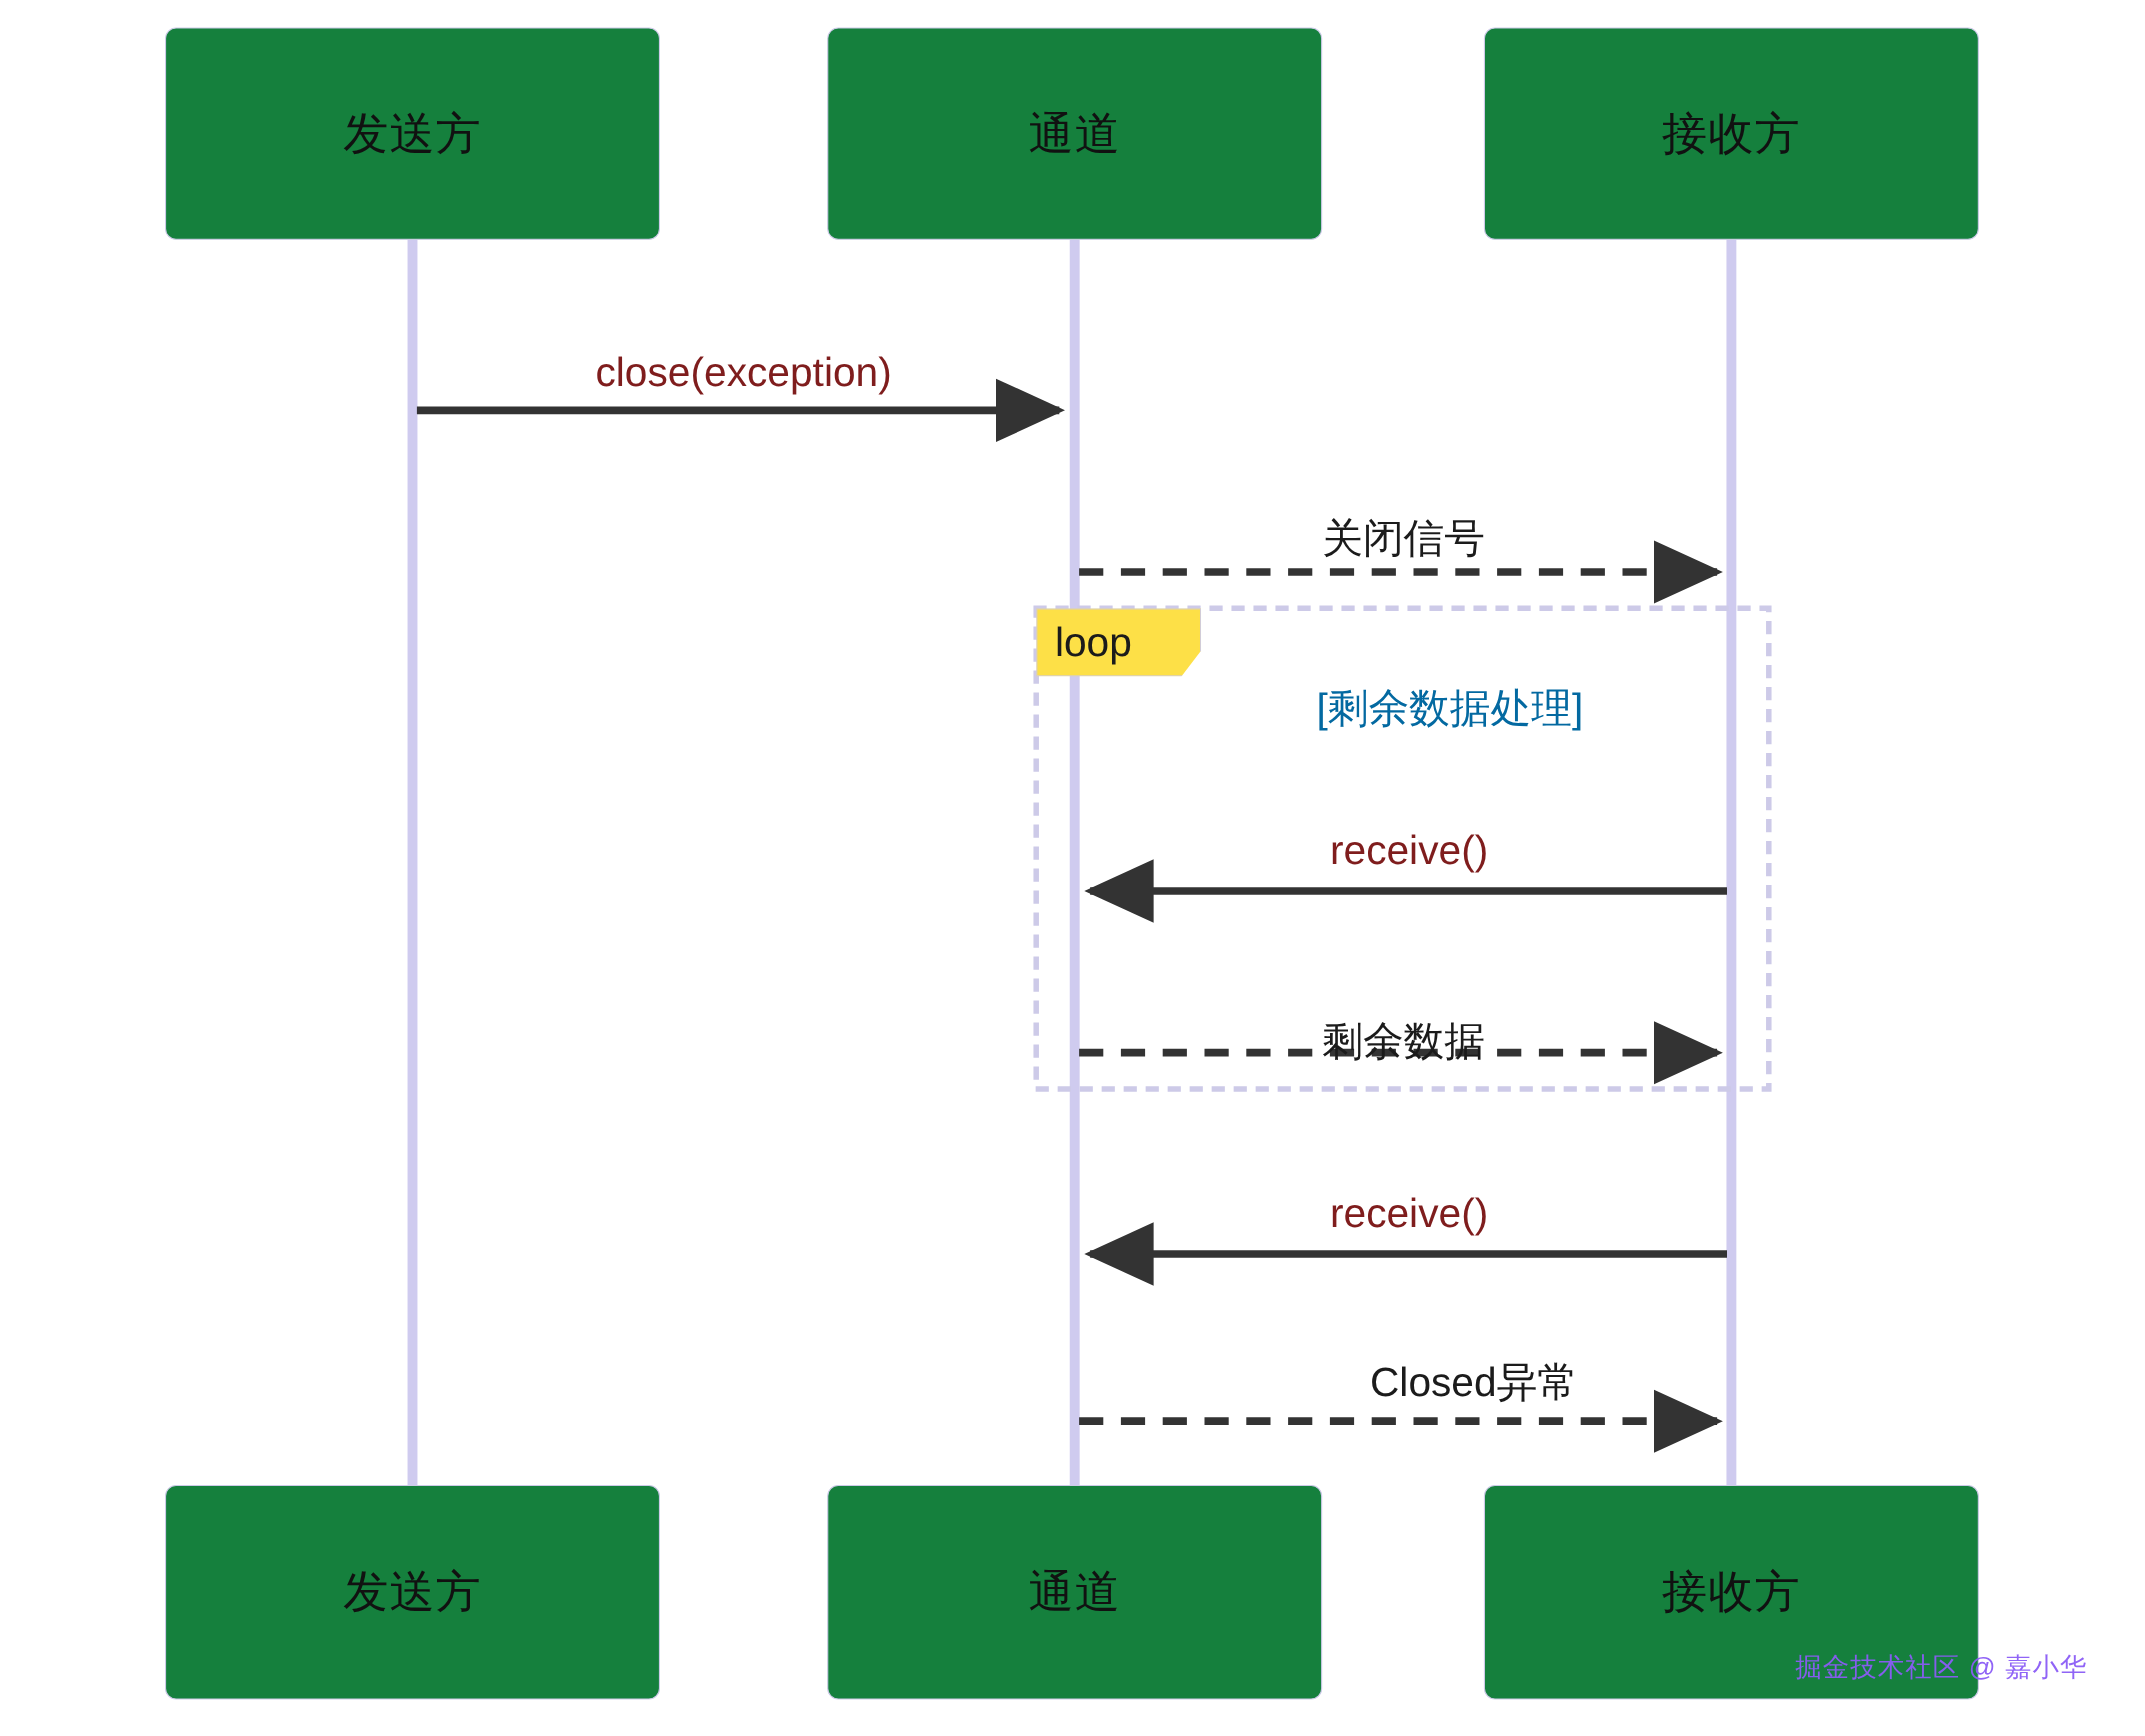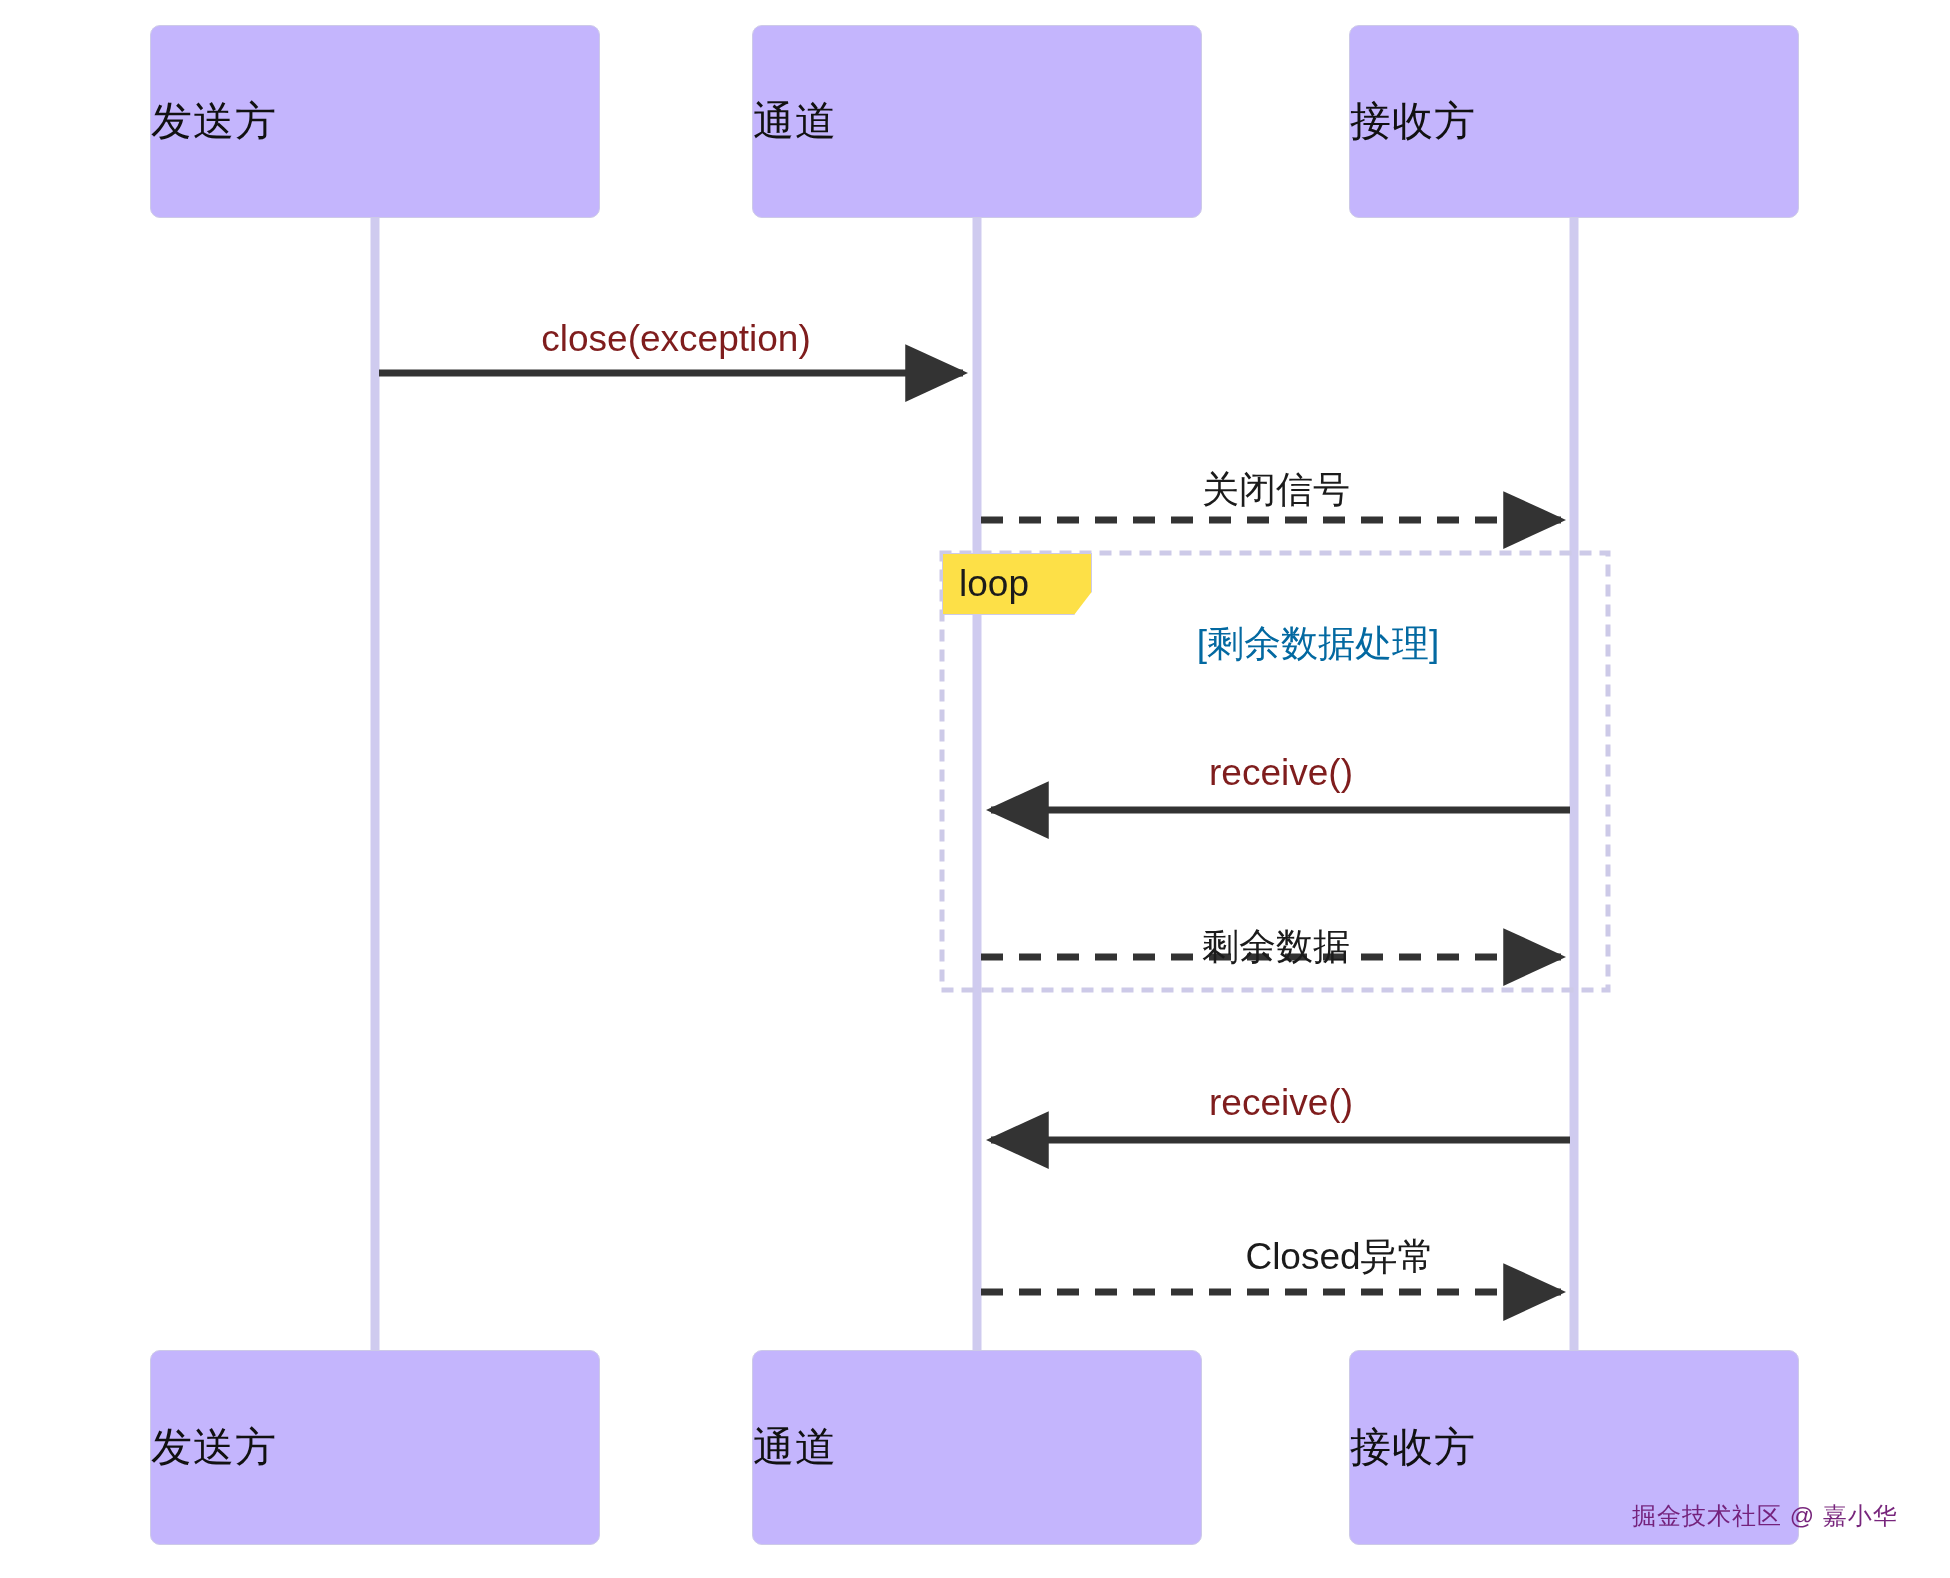--- a/index.html
+++ b/index.html
@@ -9,11 +9,11 @@
 
   .actor-box{
     position:absolute;
-    background:#c4b5fd;
+    background:#15803d;
     border:1.6px solid #CDCAE8;
     border-radius:10px;
     box-sizing:border-box;
-    display:flex;align-items:center;
+    display:flex;align-items:center;justify-content:center;
   }
   .actor-label{
     font-size:41px;

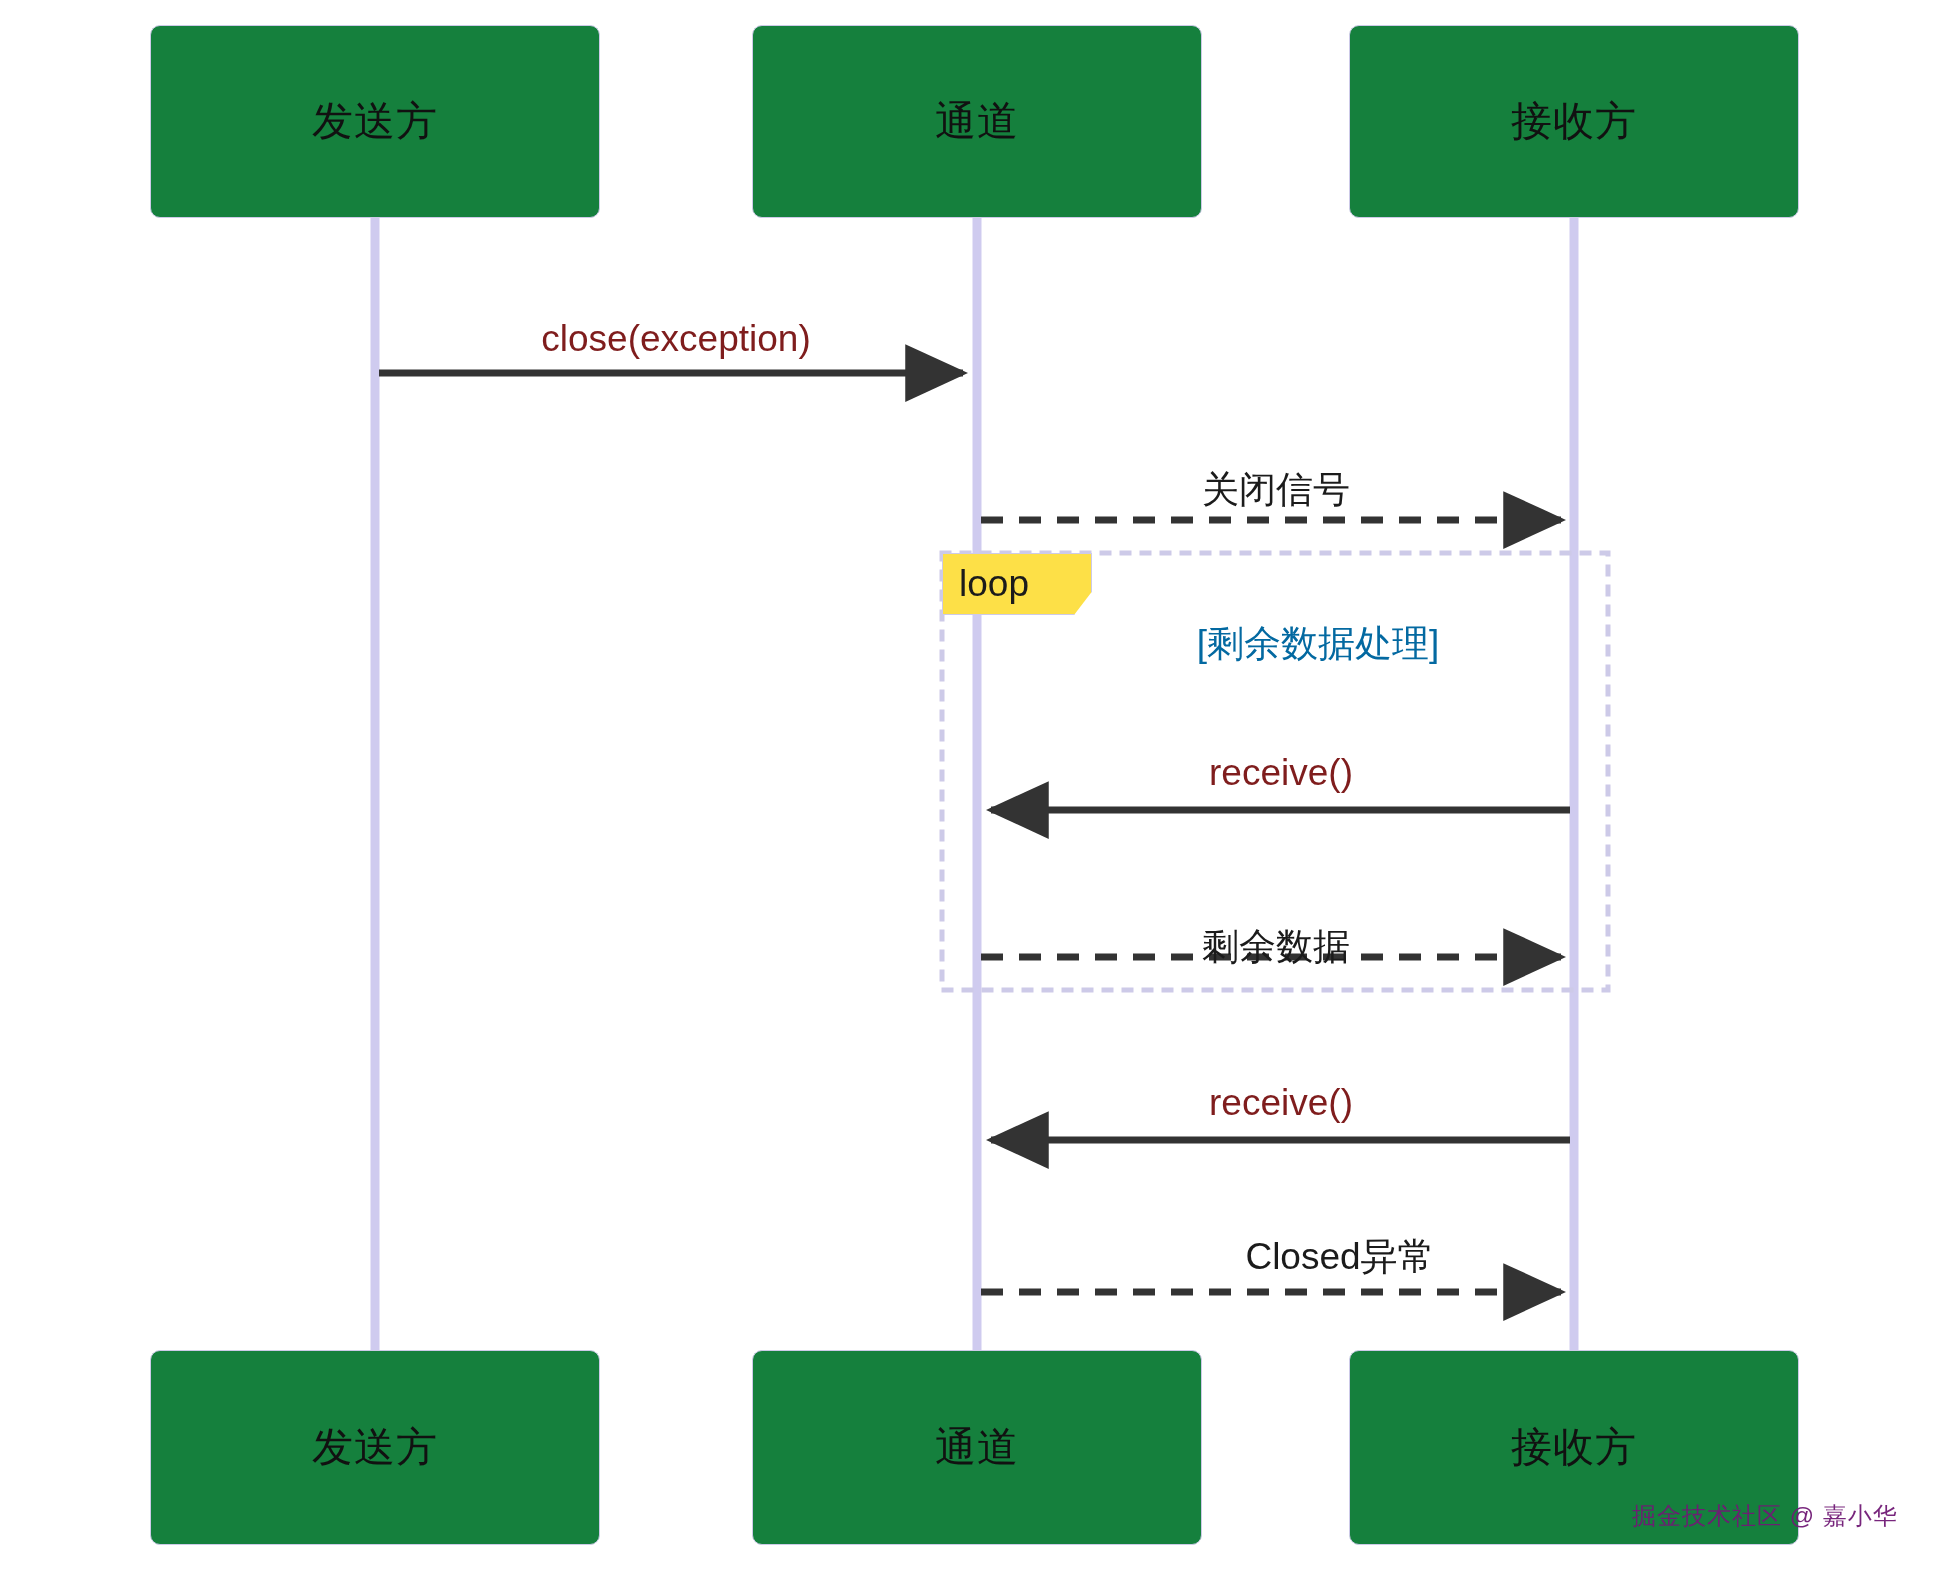--- a/index.html
+++ b/index.html
@@ -56,7 +56,7 @@
   .watermark{
     position:absolute;
     font-size:24px;
-    color:#701a75;
+    color:#8b5cf6;
     white-space:nowrap;
     opacity:.95;
     letter-spacing:1px;

